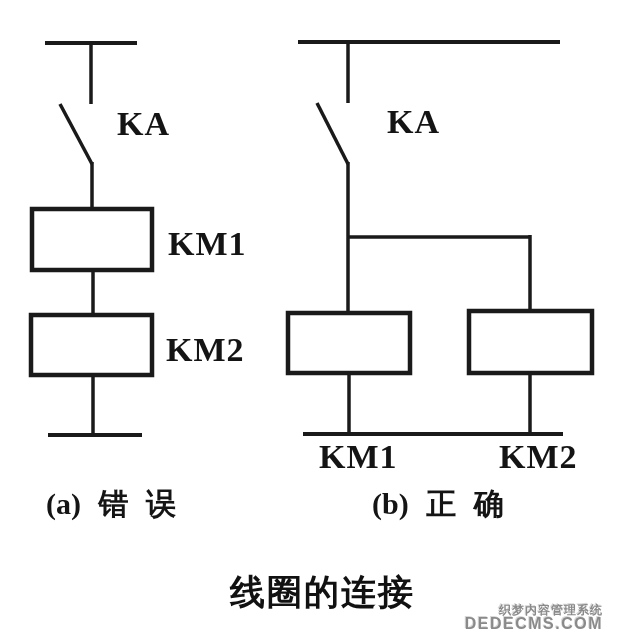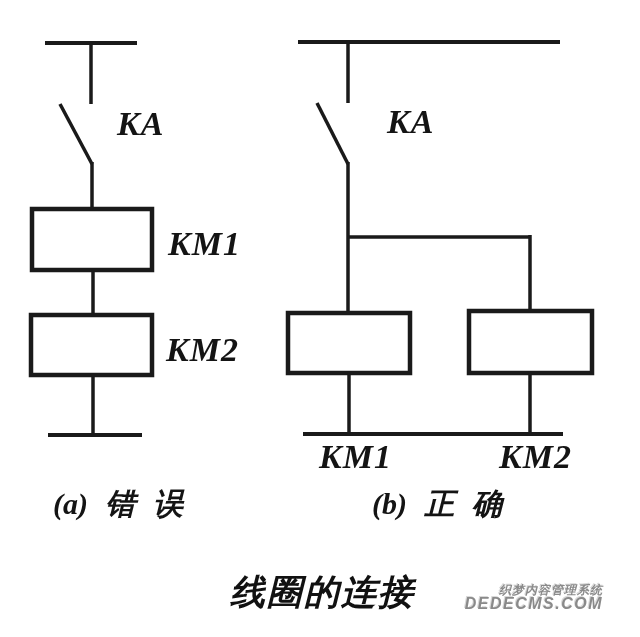--- a/index.html
+++ b/index.html
@@ -14,7 +14,6 @@
     background: #ffffff;
     overflow: hidden;
     font-family: "Liberation Serif", serif;
-    font-style: italic;
   }
   #diagram-svg {
     position: absolute;

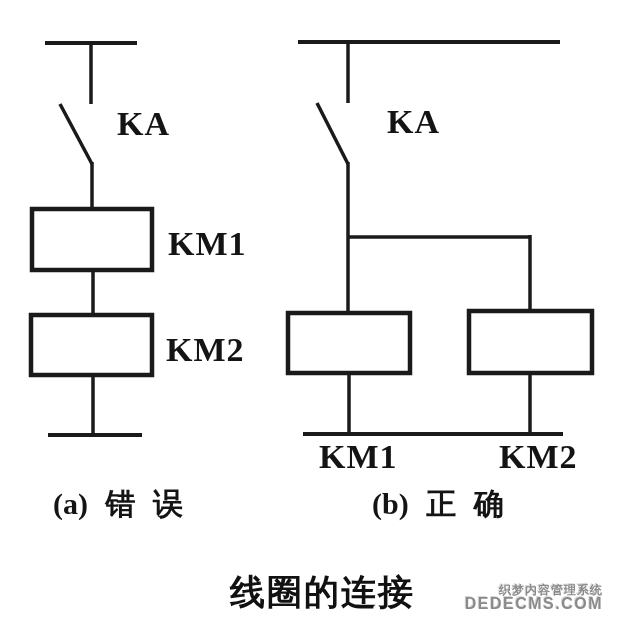--- a/index.html
+++ b/index.html
@@ -127,7 +127,7 @@
   <div class="lbl" style="left:117px; top:107px;">KA</div>
   <div class="lbl" style="left:168px; top:227px;">KM1</div>
   <div class="lbl" style="left:166px; top:333px;">KM2</div>
-  <div class="caption" style="left:53px; top:487px;">(a) 错 误</div>
+  <div class="caption" style="left:46px; top:487px;">(a) 错 误</div>
 
   <div class="lbl" style="left:387px; top:105px;">KA</div>
   <div class="lbl" style="left:319px; top:440px;">KM1</div>

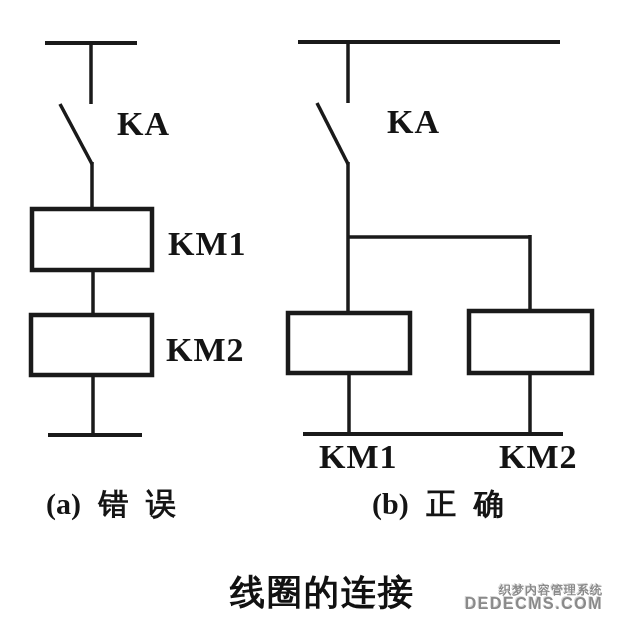--- a/index.html
+++ b/index.html
@@ -73,7 +73,7 @@
   #watermark {
     position: absolute;
     right: 9px;
-    bottom: 24px;
+    bottom: 4px;
     text-align: right;
     font-family: "Liberation Sans", sans-serif;
     font-weight: 700;

